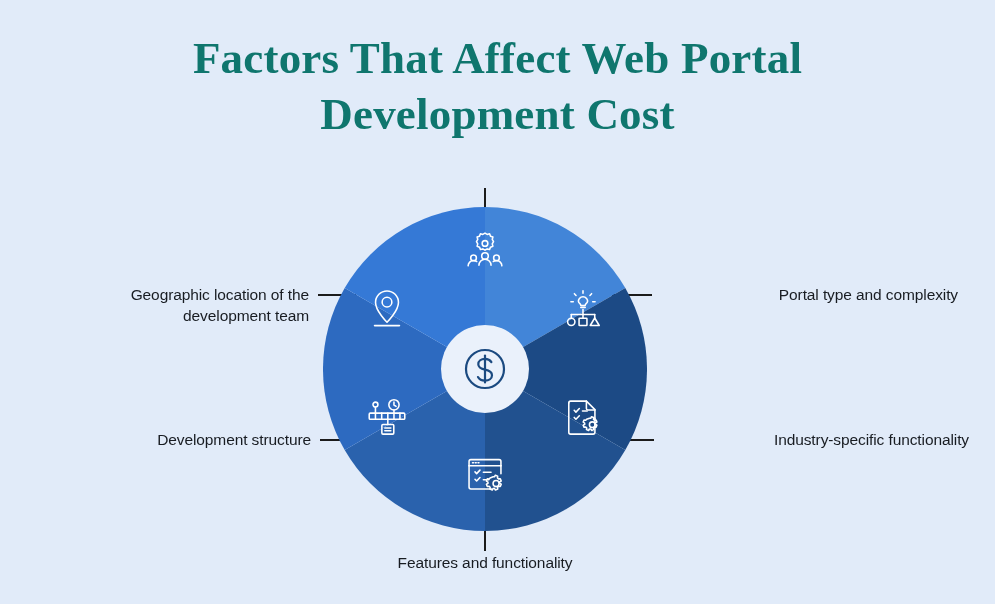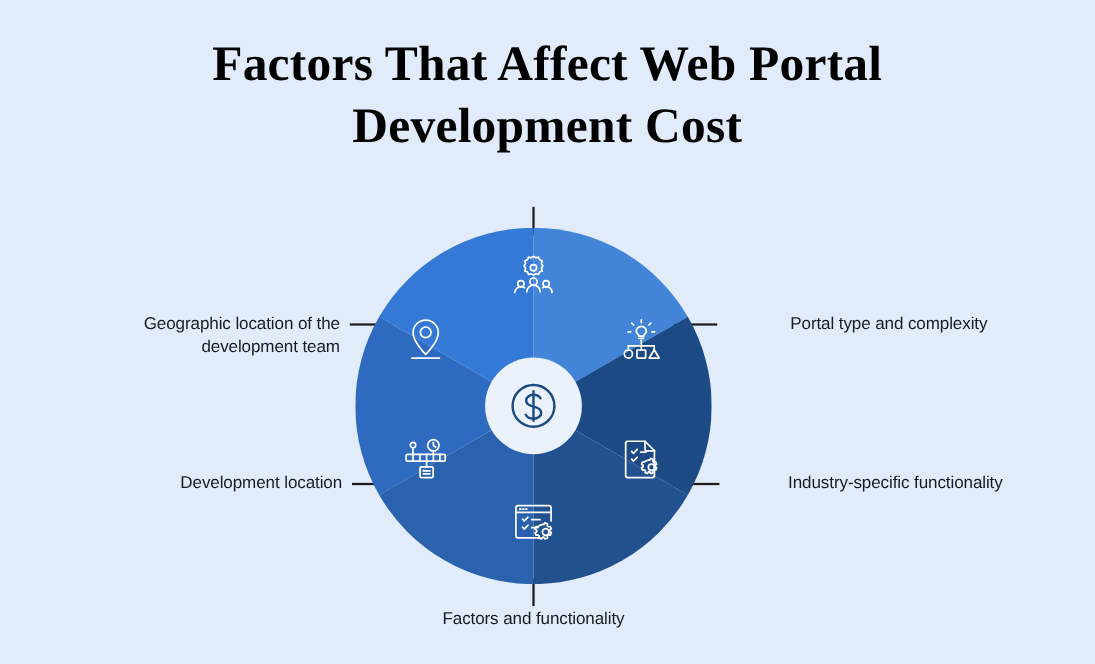--- a/index.html
+++ b/index.html
@@ -20,7 +20,7 @@
     font-size:45px;
     line-height:56px;
     letter-spacing:0.2px;
-    color:#000000;
+    color:#0f766e;
     white-space:pre-line;
   }
 

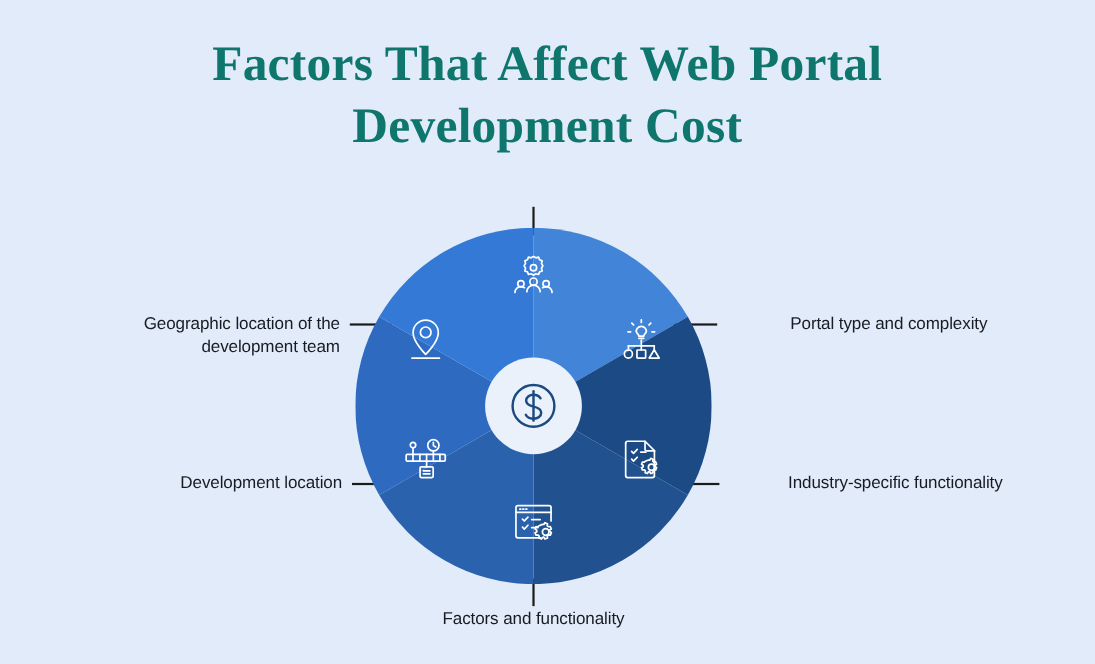--- a/index.html
+++ b/index.html
@@ -64,7 +64,7 @@
     letter-spacing:-0.1px;
     white-space:pre-line;
   }
-  .lbl-right { text-align:center; }
+  .lbl-right { text-align:right; }
   .lbl-left  { text-align:right; }
   .lbl-center{ text-align:center; }
 </style>

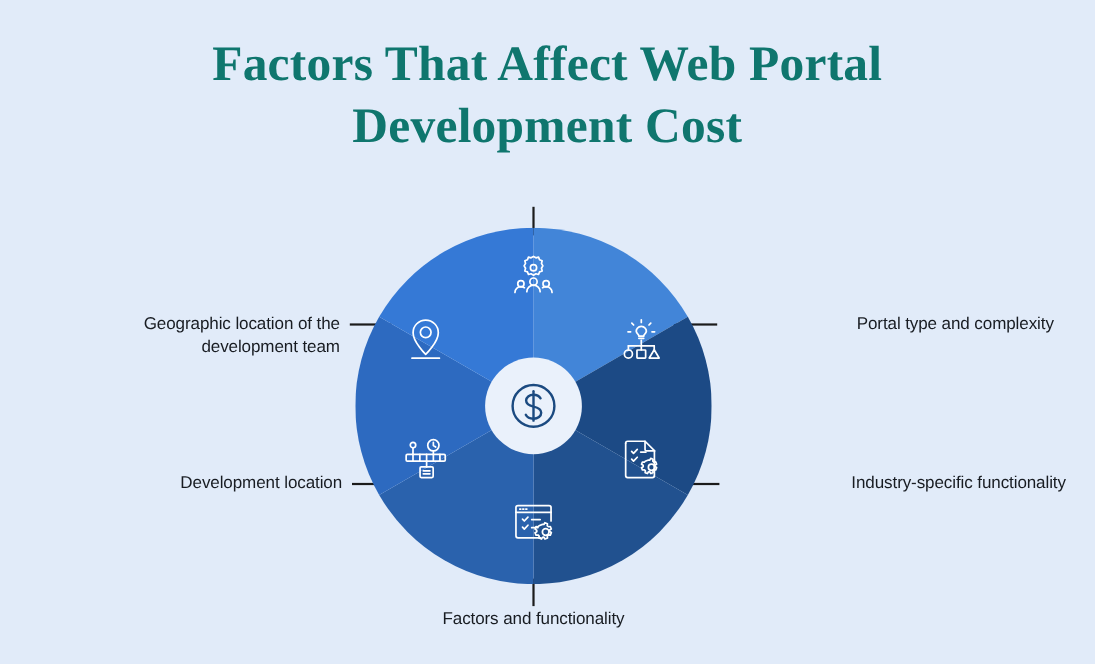--- a/index.html
+++ b/index.html
@@ -86,7 +86,7 @@
   <div class="label lbl-right" style="left:658px; top:284px; width:300px;">Portal type and complexity</div>
   <div class="label lbl-right" style="left:659px; top:429px; width:310px;">Industry-specific functionality</div>
   <div class="label lbl-center" style="left:375px; top:552px; width:220px;">Factors and functionality</div>
-  <div class="label lbl-left" style="left:30px; top:429px; width:281px;">Development location</div>
+  <div class="label lbl-left" style="left:30px; top:429px; width:281px;">Development structure</div>
   <div class="label lbl-left" style="left:25px; top:284px; width:284px;">Geographic location of the
 development team</div>
 

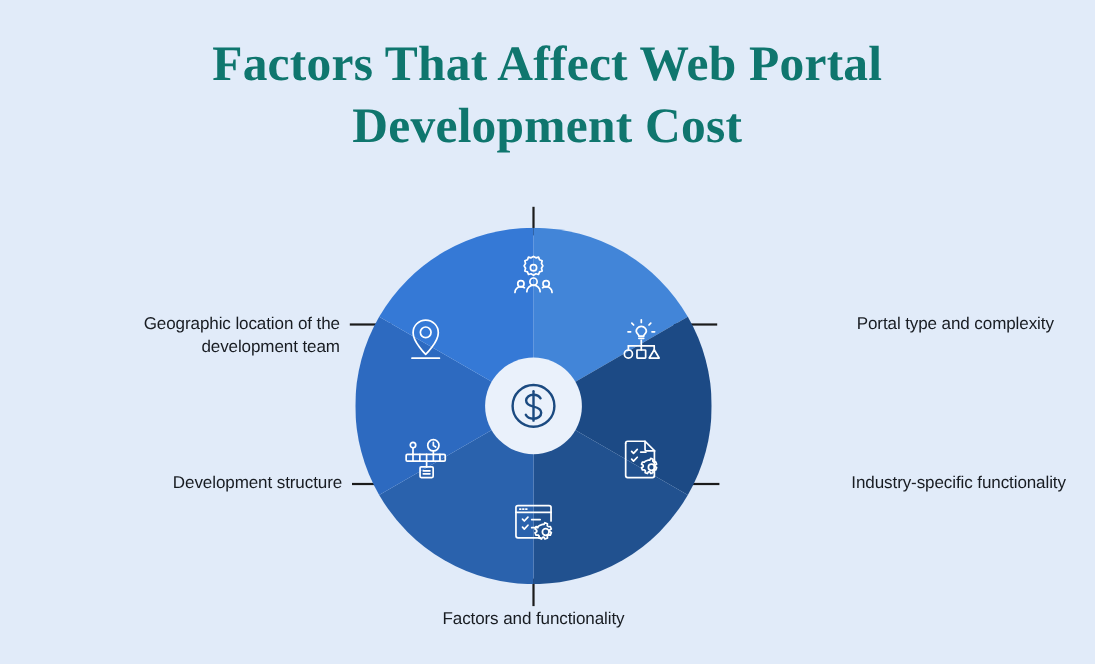--- a/index.html
+++ b/index.html
@@ -85,7 +85,7 @@
 
   <div class="label lbl-right" style="left:658px; top:284px; width:300px;">Portal type and complexity</div>
   <div class="label lbl-right" style="left:659px; top:429px; width:310px;">Industry-specific functionality</div>
-  <div class="label lbl-center" style="left:375px; top:552px; width:220px;">Factors and functionality</div>
+  <div class="label lbl-center" style="left:375px; top:552px; width:220px;">Features and functionality</div>
   <div class="label lbl-left" style="left:30px; top:429px; width:281px;">Development structure</div>
   <div class="label lbl-left" style="left:25px; top:284px; width:284px;">Geographic location of the
 development team</div>

